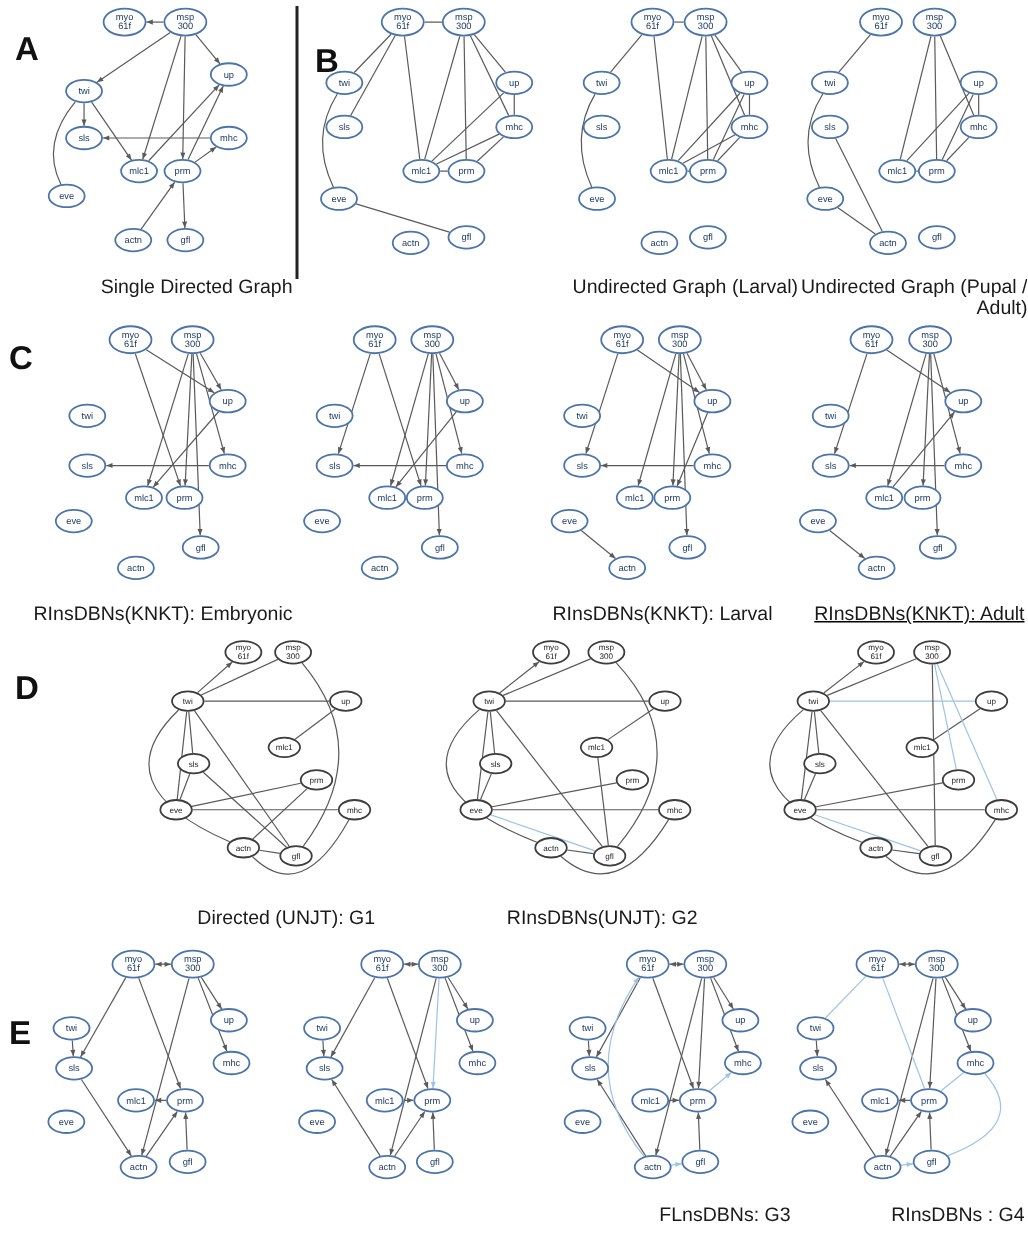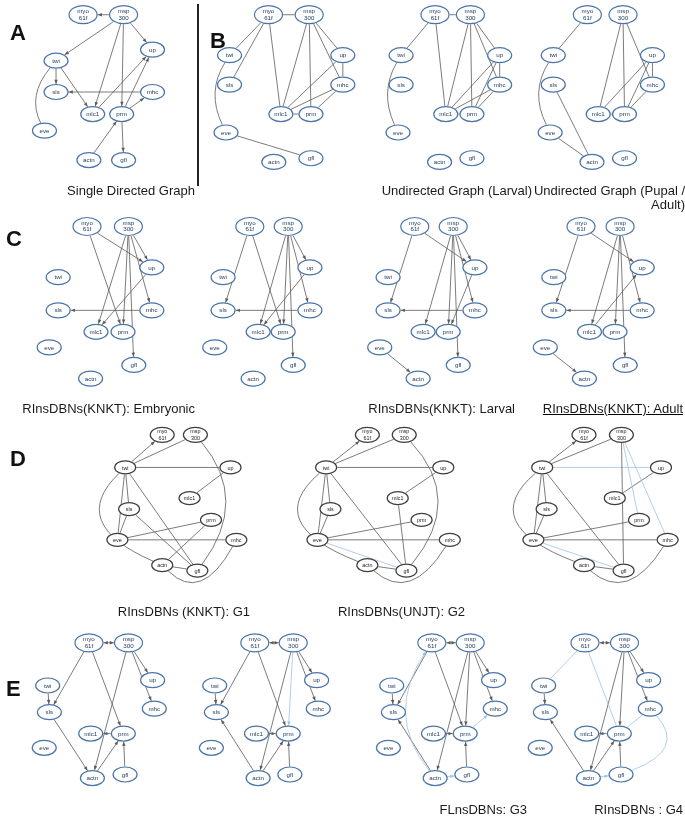--- a/index.html
+++ b/index.html
@@ -425,7 +425,7 @@
         <text x="181.35000000000002" y="117.94" text-anchor="middle" fill="#222222" font-size="5.4" font-family="&quot;Liberation Sans&quot;, sans-serif">mhc</text>
         <polygon points="99.84748477710147,17.369418244589326 97.81607625951537,21.419526815316615 95.57087367021492,18.866280776839595" fill="#5a5a5a"></polygon>
       </svg>
-    <div class="caption">RInsDBNs (KNKT): G1</div>
+    <div class="caption">Directed (UNJT): G1</div>
   </div>
   <div class="cell" style="left:248px;top:424px;width:217px;height:197px;">
     <svg width="217" height="181">

